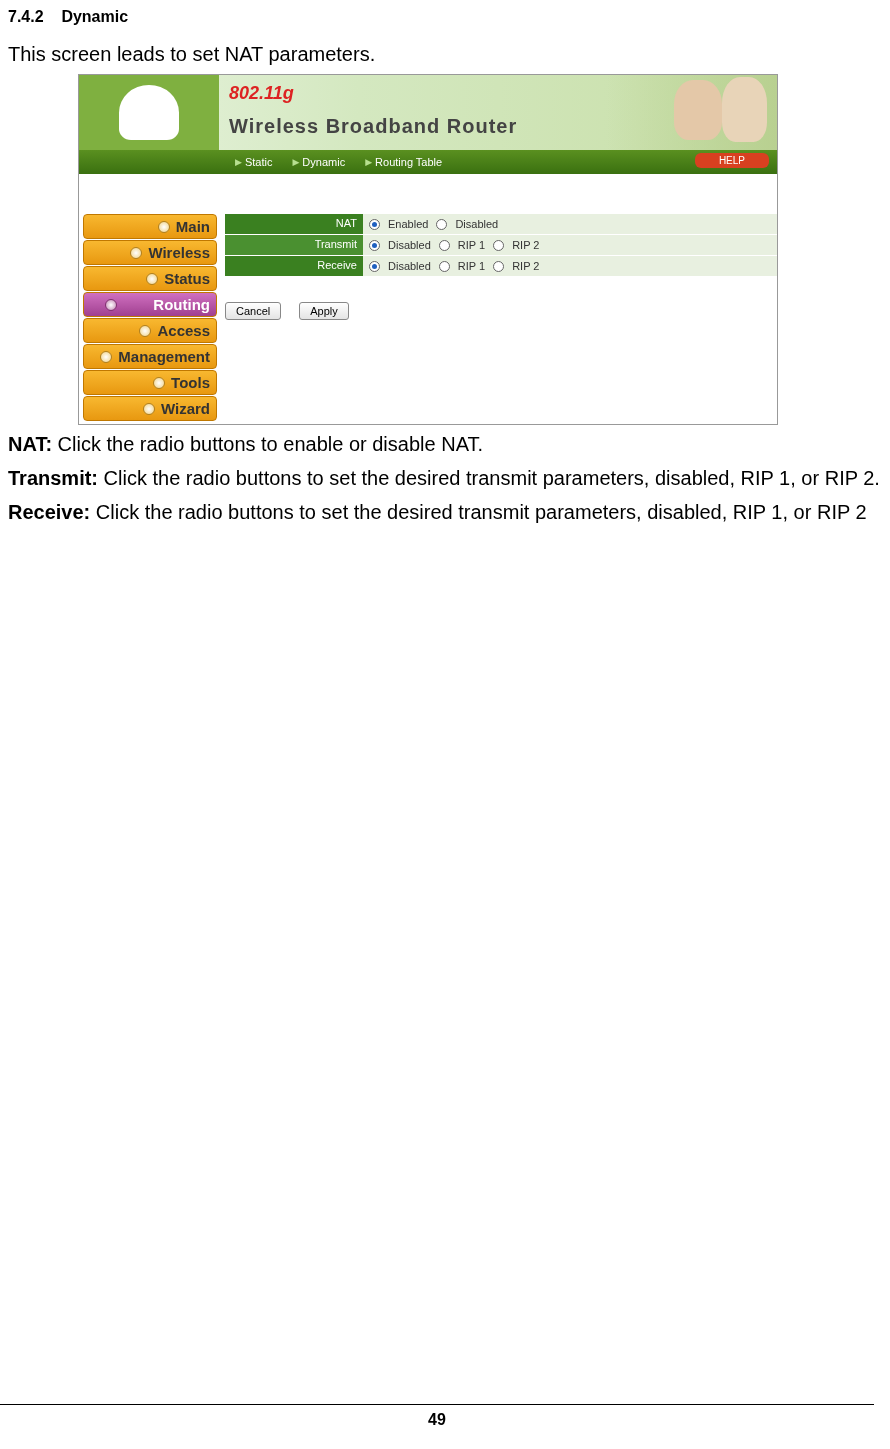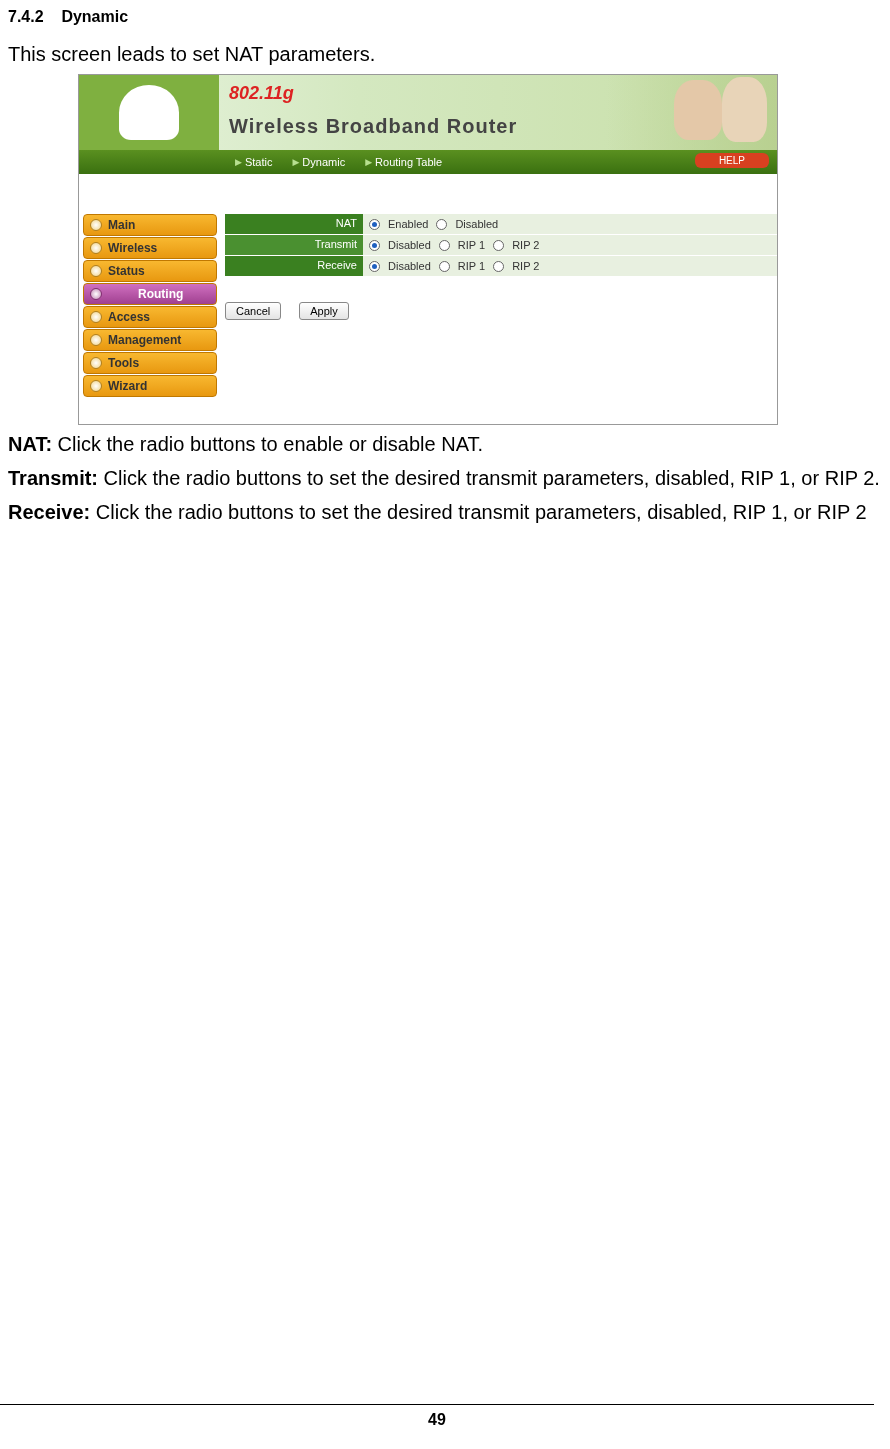--- a/index.html
+++ b/index.html
@@ -120,12 +120,13 @@
       border-radius: 4px;
       padding: 3px 6px;
       margin-bottom: 1px;
-      font-size: 12px;
+      font-size: 15px;
       font-weight: bold;
       color: #333;
       display: flex;
       align-items: center;
       gap: 6px;
+      justify-content: flex-end;
     }
     .nav-item.active {
       background: linear-gradient(#d070c0, #a04090);

